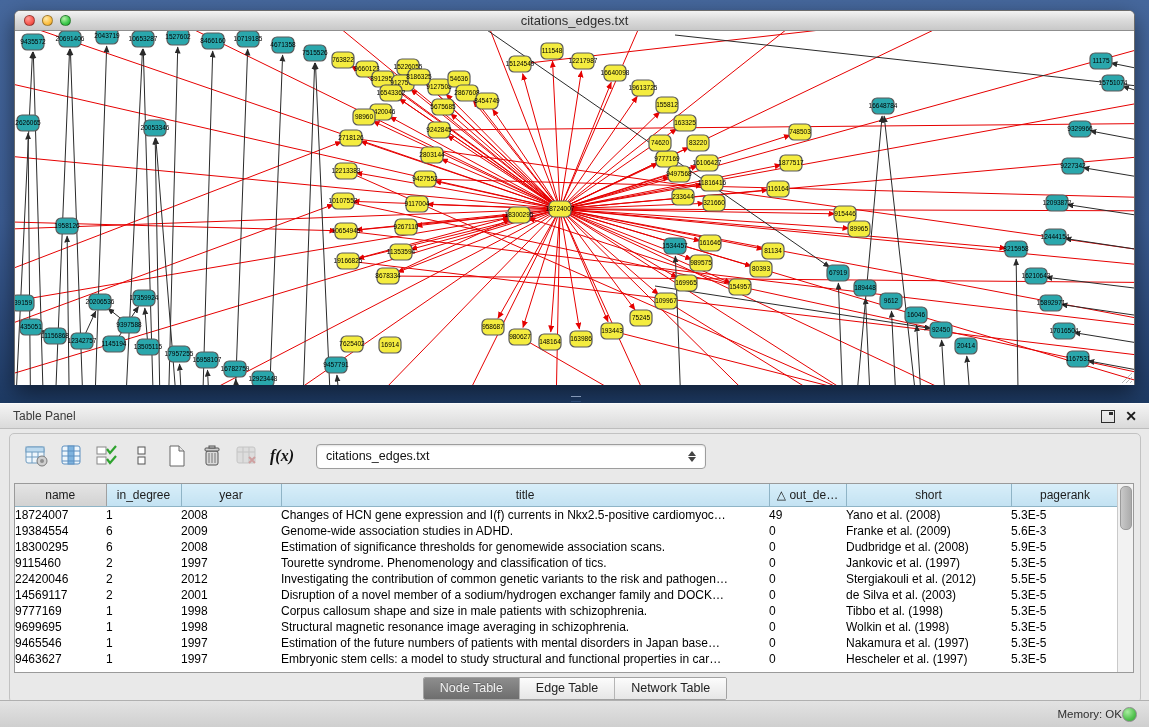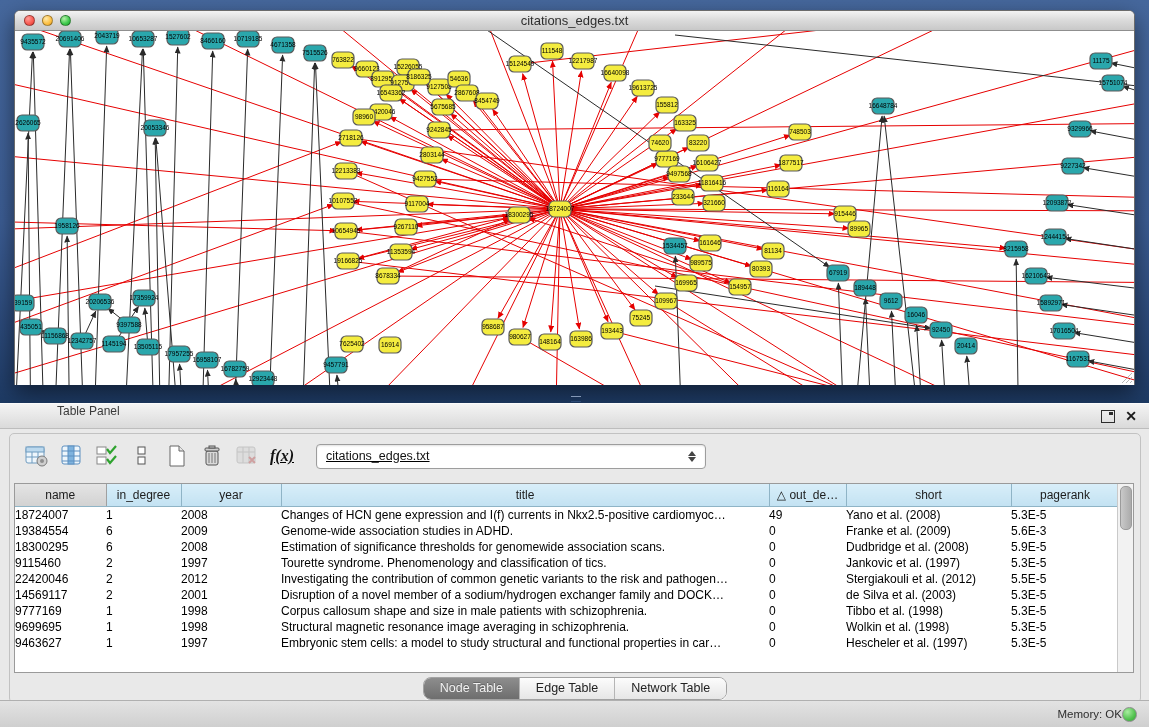--- a/index.html
+++ b/index.html
@@ -51,9 +51,9 @@
     background:#e9e9e9;
   }
   .panel-header{
-    height:24px;display:flex;
+    height:24px;display:flex;align-items:center;
     background:linear-gradient(180deg,#f4f4f4,#dadada);
-    border-top:1px solid #fbfbfb;border-bottom:1px solid #bdbdbd;padding-left:44px;
+    border-top:1px solid #fbfbfb;border-bottom:1px solid #bdbdbd;
   }
   .panel-title{font-size:12px;color:#3a3a3a;margin-left:13px;flex:1;}
   .panel-btns{display:flex;align-items:center;gap:10px;margin-right:12px;}

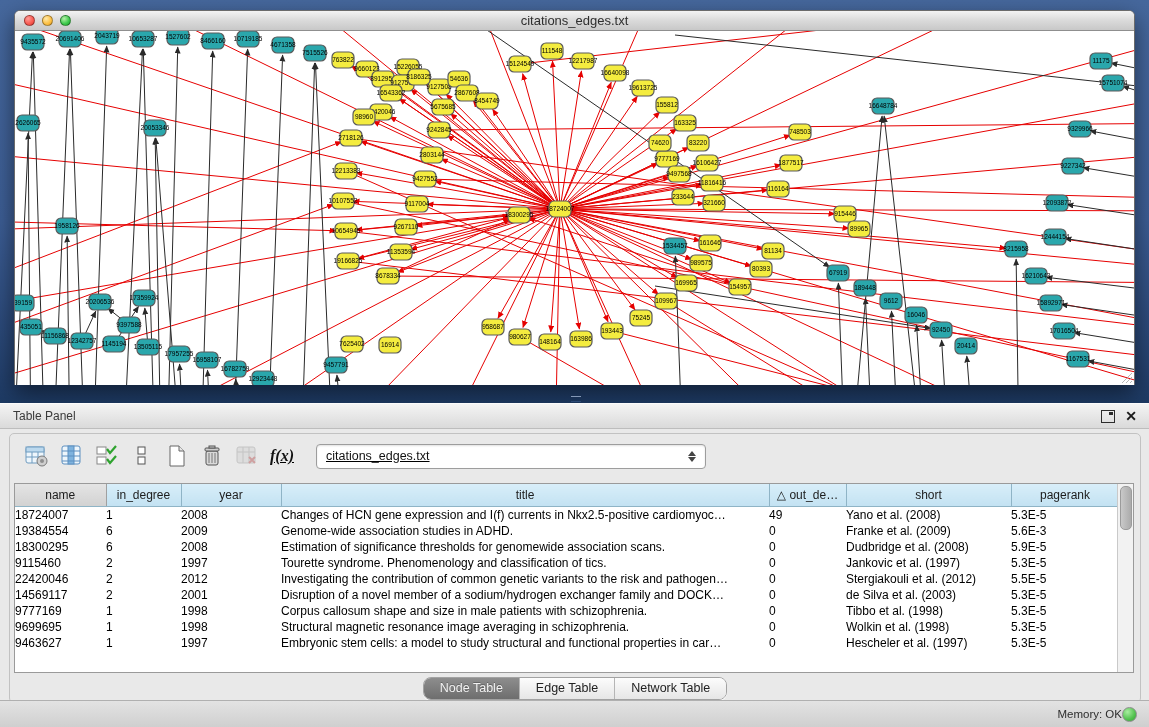--- a/index.html
+++ b/index.html
@@ -65,7 +65,7 @@
     border:1px solid #c2c2c2;border-radius:5px;background:#e9e9e9;
   }
   
-  .tp-toolbar{height:44px;display:flex;align-items:center;padding-left:14px;gap:9px;text-decoration:underline;}
+  .tp-toolbar{height:44px;display:flex;align-items:center;padding-left:14px;gap:9px;}
   .tbtn{width:26px;height:26px;display:flex;align-items:center;justify-content:center;}
   .fx{font-family:"Liberation Serif",serif;font-style:italic;font-size:16px;font-weight:bold;color:#111;}
   .combo{

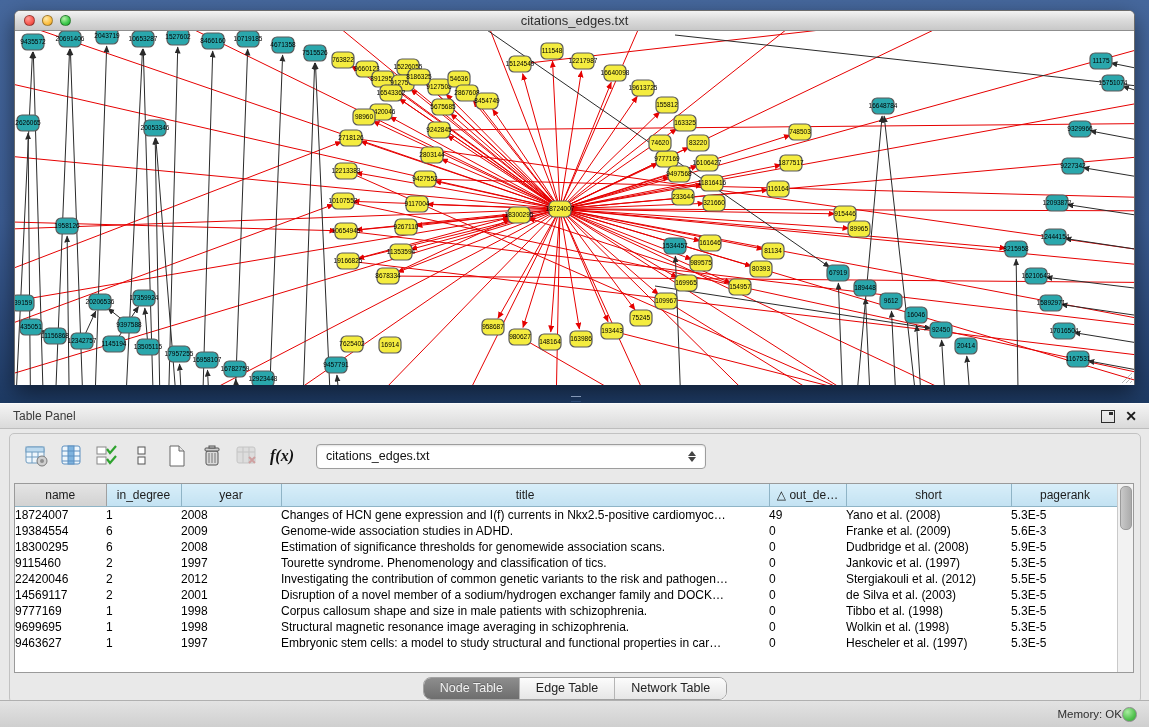--- a/index.html
+++ b/index.html
@@ -723,6 +723,15 @@
               <td class="c6">5.3E-5</td>
             </tr>
             <tr>
+              <td class="c0">9465546</td>
+              <td class="c1">1</td>
+              <td class="c2">1997</td>
+              <td class="c3">Estimation of the future numbers of patients with mental disorders in Japan base…</td>
+              <td class="c4">0</td>
+              <td class="c5">Nakamura et al. (1997)</td>
+              <td class="c6">5.3E-5</td>
+            </tr>
+            <tr>
               <td class="c0">9463627</td>
               <td class="c1">1</td>
               <td class="c2">1997</td>

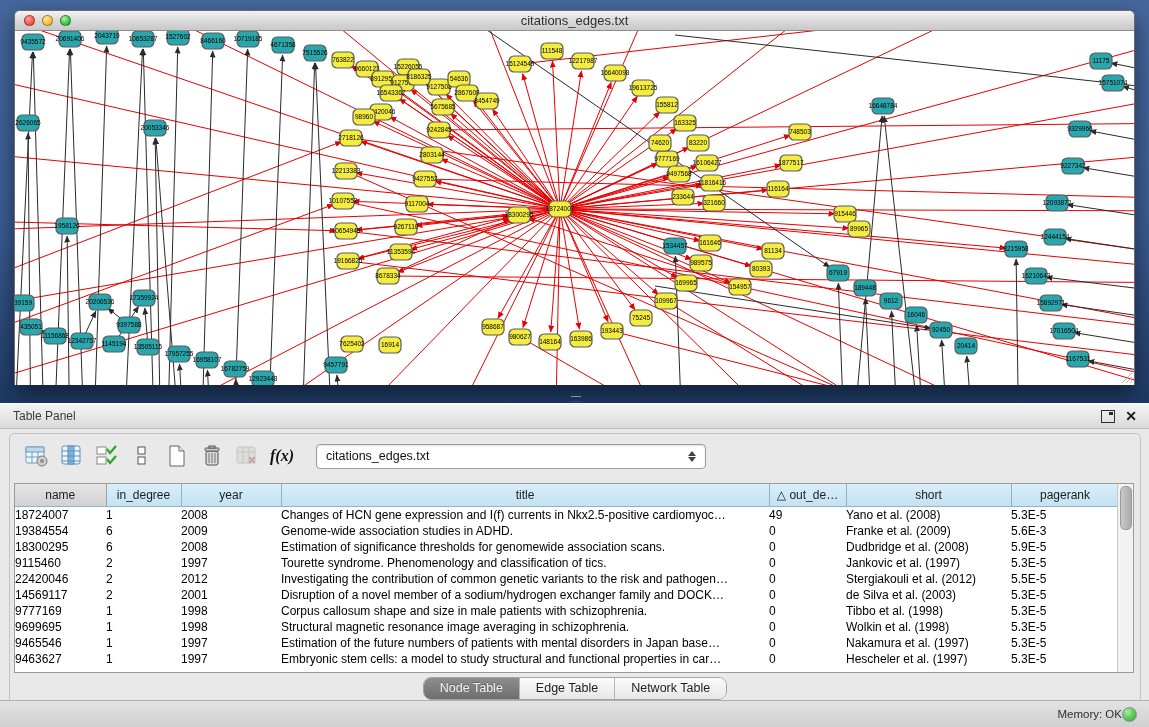--- a/index.html
+++ b/index.html
@@ -111,7 +111,7 @@
     position:absolute;left:0;right:0;top:243px;display:flex;justify-content:center;
   }
   .seg{
-    display:flex;border:1px solid #a2a2a2;border-radius:8px;overflow:hidden;
+    display:flex;border:1px solid #a2a2a2;border-radius:2px;overflow:hidden;
     background:#f5f5f5;box-shadow:0 1px 0 rgba(255,255,255,.7);
   }
   .seg-item{

